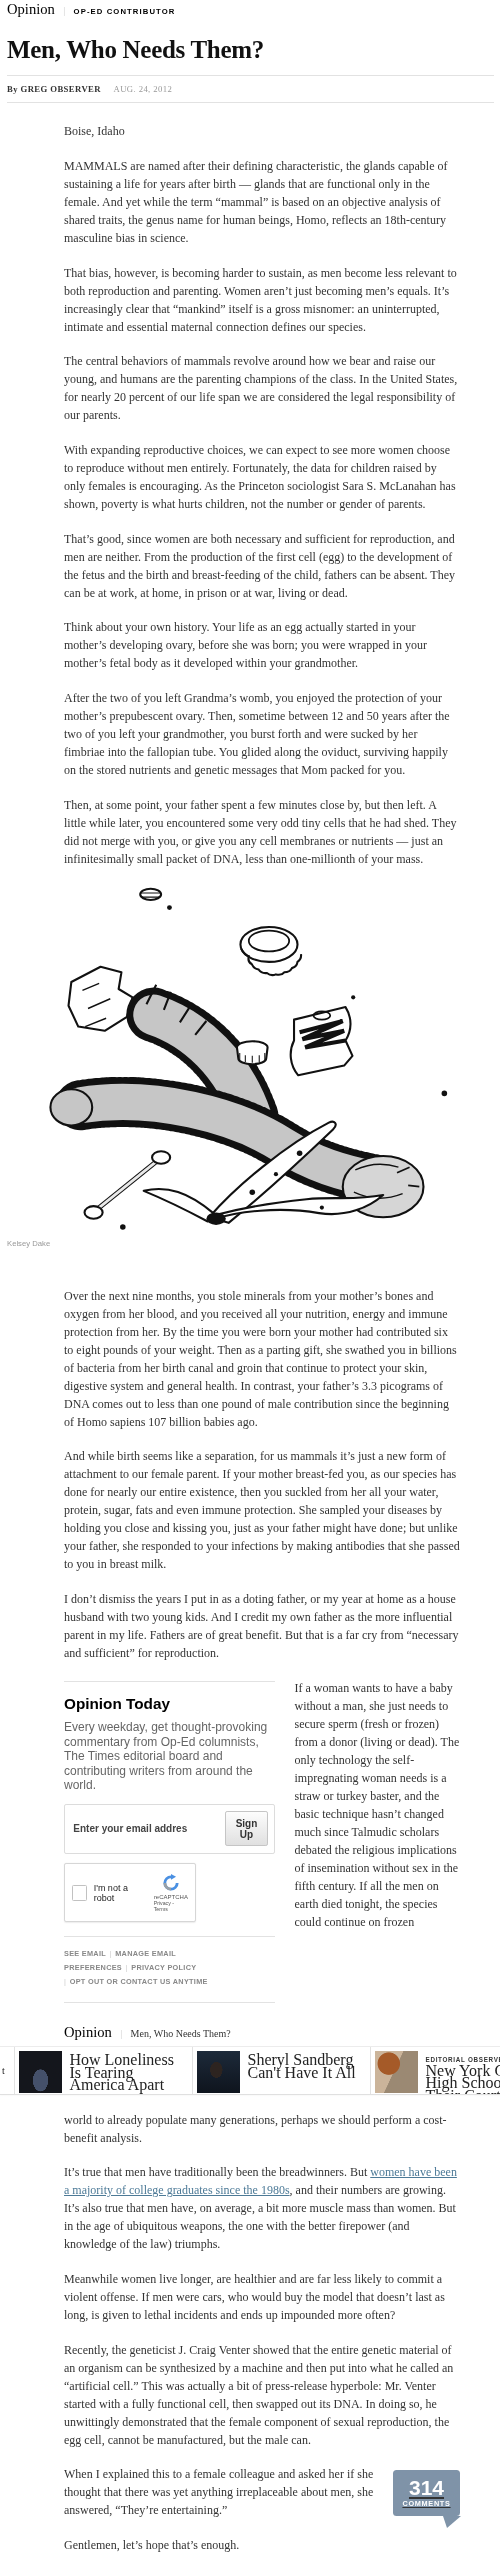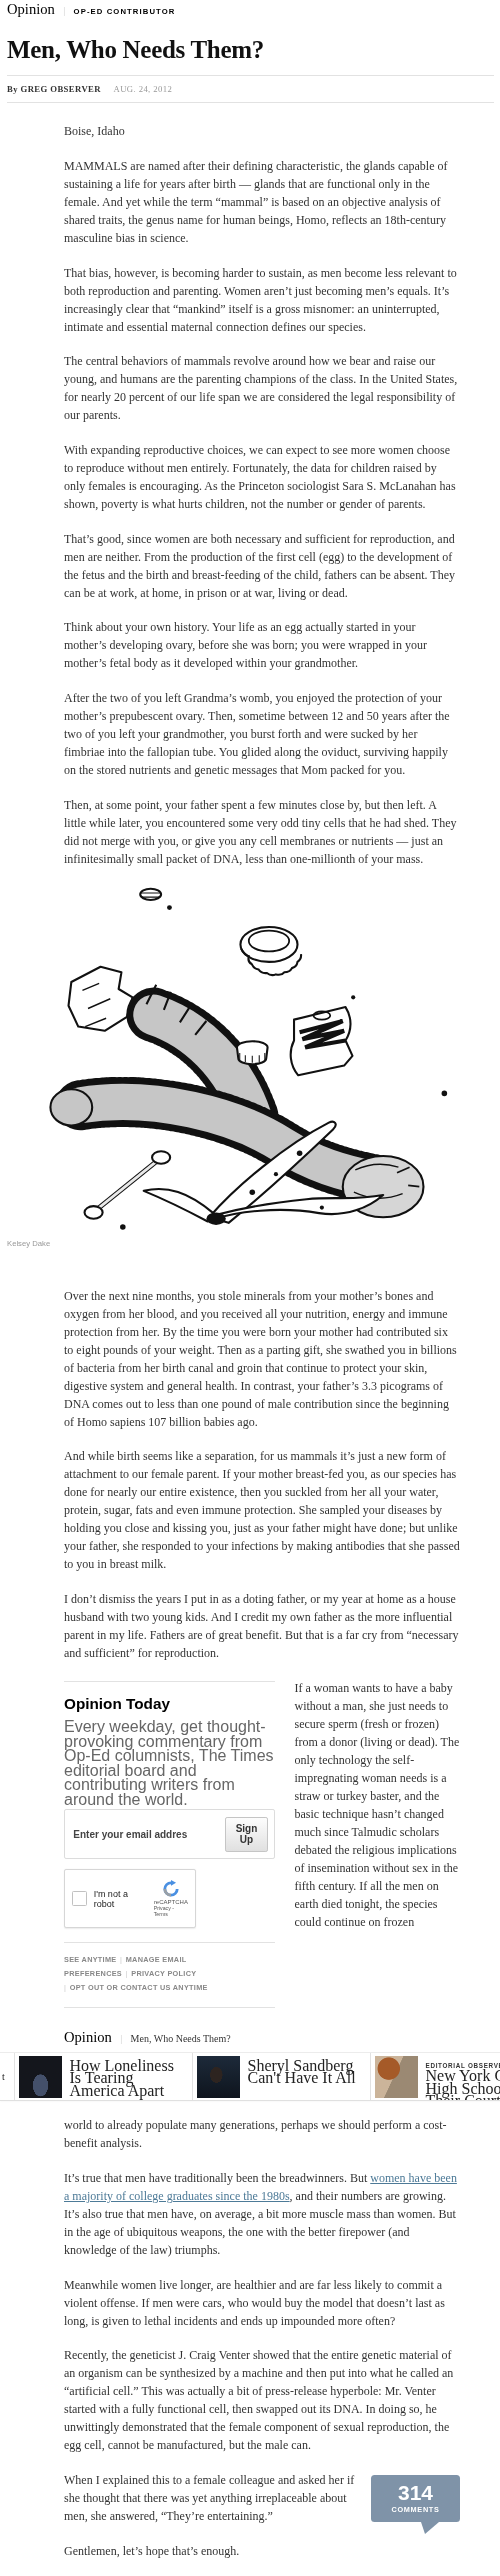--- a/index.html
+++ b/index.html
@@ -42,7 +42,7 @@
     padding:12.5px 0 12.5px 0; font-family:"Liberation Sans", sans-serif;
   }
   .nl h3 { margin:0 0 7px 0; font-size:15.3px; color:#000; }
-  .nl .desc { font-size:16px; line-height:14.6px; color:#666; margin-bottom:2px; }
+  .nl .desc { font-size:12px; line-height:14.6px; color:#666; margin-bottom:11px; }
   .nl-form { display:flex; align-items:center; justify-content:space-between;
     border:0.7px solid #dcdcdc; border-radius:2.1px; padding:6.3px 6.3px; margin-bottom:9.8px; }
   .nl-form input { border:none; outline:none; font-family:"Liberation Sans", sans-serif;

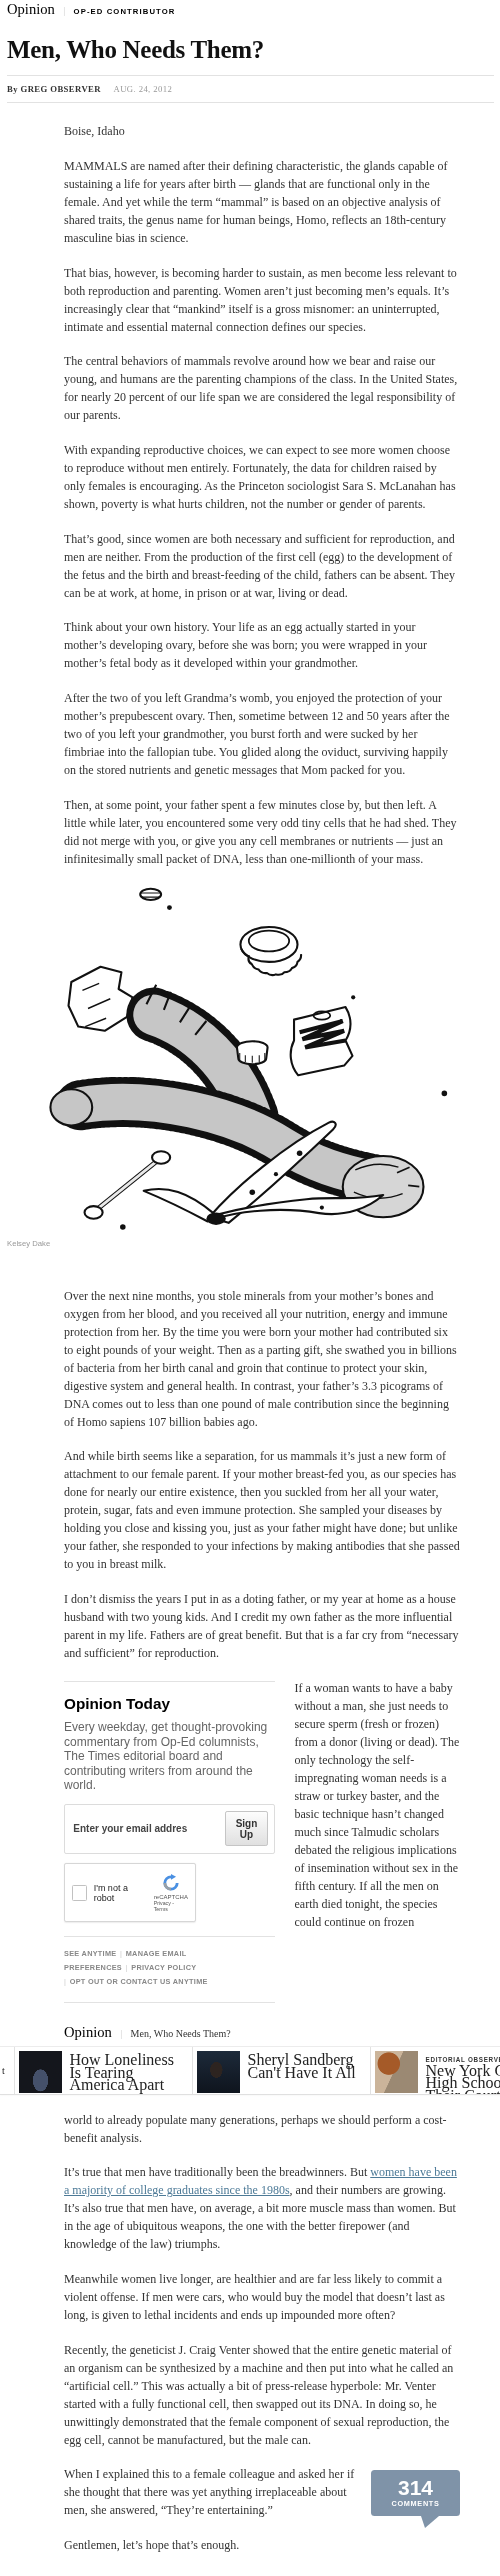--- a/index.html
+++ b/index.html
@@ -208,7 +208,7 @@
     </div>
     <hr class="nl-hr" data-interactable="false">
     <div class="nl-links" data-interactable="false">
-      <span data-interactable="true">SEE ANYTIME</span><span class="sep">|</span><span data-interactable="true">MANAGE EMAIL PREFERENCES</span><span class="sep">|</span><span data-interactable="true">PRIVACY POLICY</span><br>
+      <span data-interactable="true">SEE EMAIL</span><span class="sep">|</span><span data-interactable="true">MANAGE EMAIL PREFERENCES</span><span class="sep">|</span><span data-interactable="true">PRIVACY POLICY</span><br>
       <span class="sep" style="padding-left:0">|</span><span data-interactable="true">OPT OUT OR CONTACT US ANYTIME</span>
     </div>
   </div>

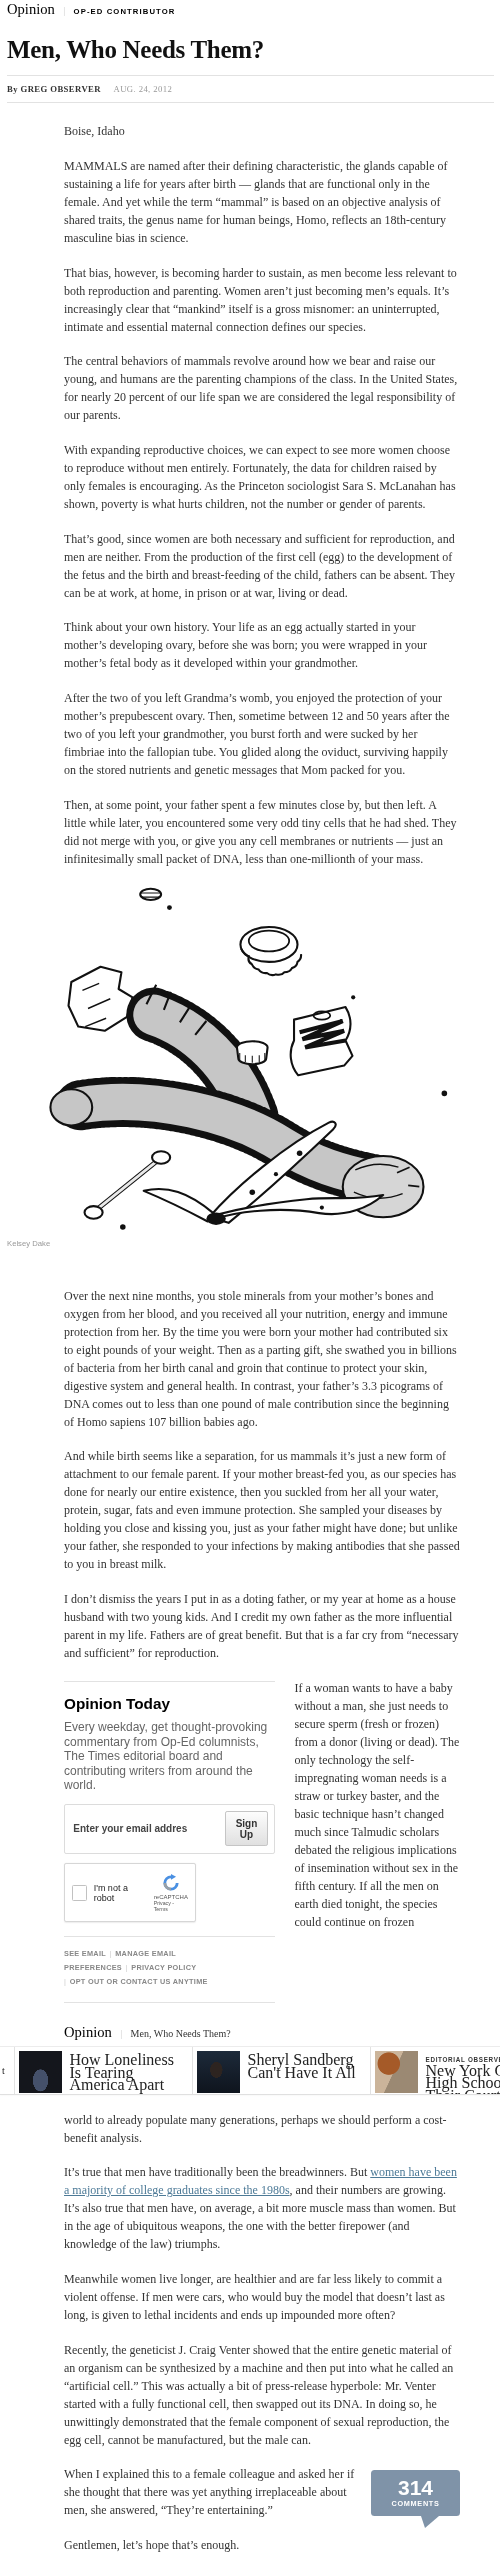--- a/index.html
+++ b/index.html
@@ -89,7 +89,7 @@
   .card .c-title { font-size:16px; line-height:12.5px; color:#222; }
 
   
-  .comments-badge { float:right; width:89px; margin:4.2px 0 5.6px 16.7px; cursor:pointer; }
+  .comments-badge { float:right; width:67px; margin:4.2px 0 5.6px 16.7px; cursor:pointer;text-decoration:underline; }
   .comments-badge .bubble { background:#7f93a8; border-radius:3.5px; text-align:center;
     padding:7px 4.2px 8.4px 4.2px; color:#fff; font-family:"Liberation Sans", sans-serif; }
   .comments-badge .count { font-size:21px; font-weight:bold; line-height:21px; }

